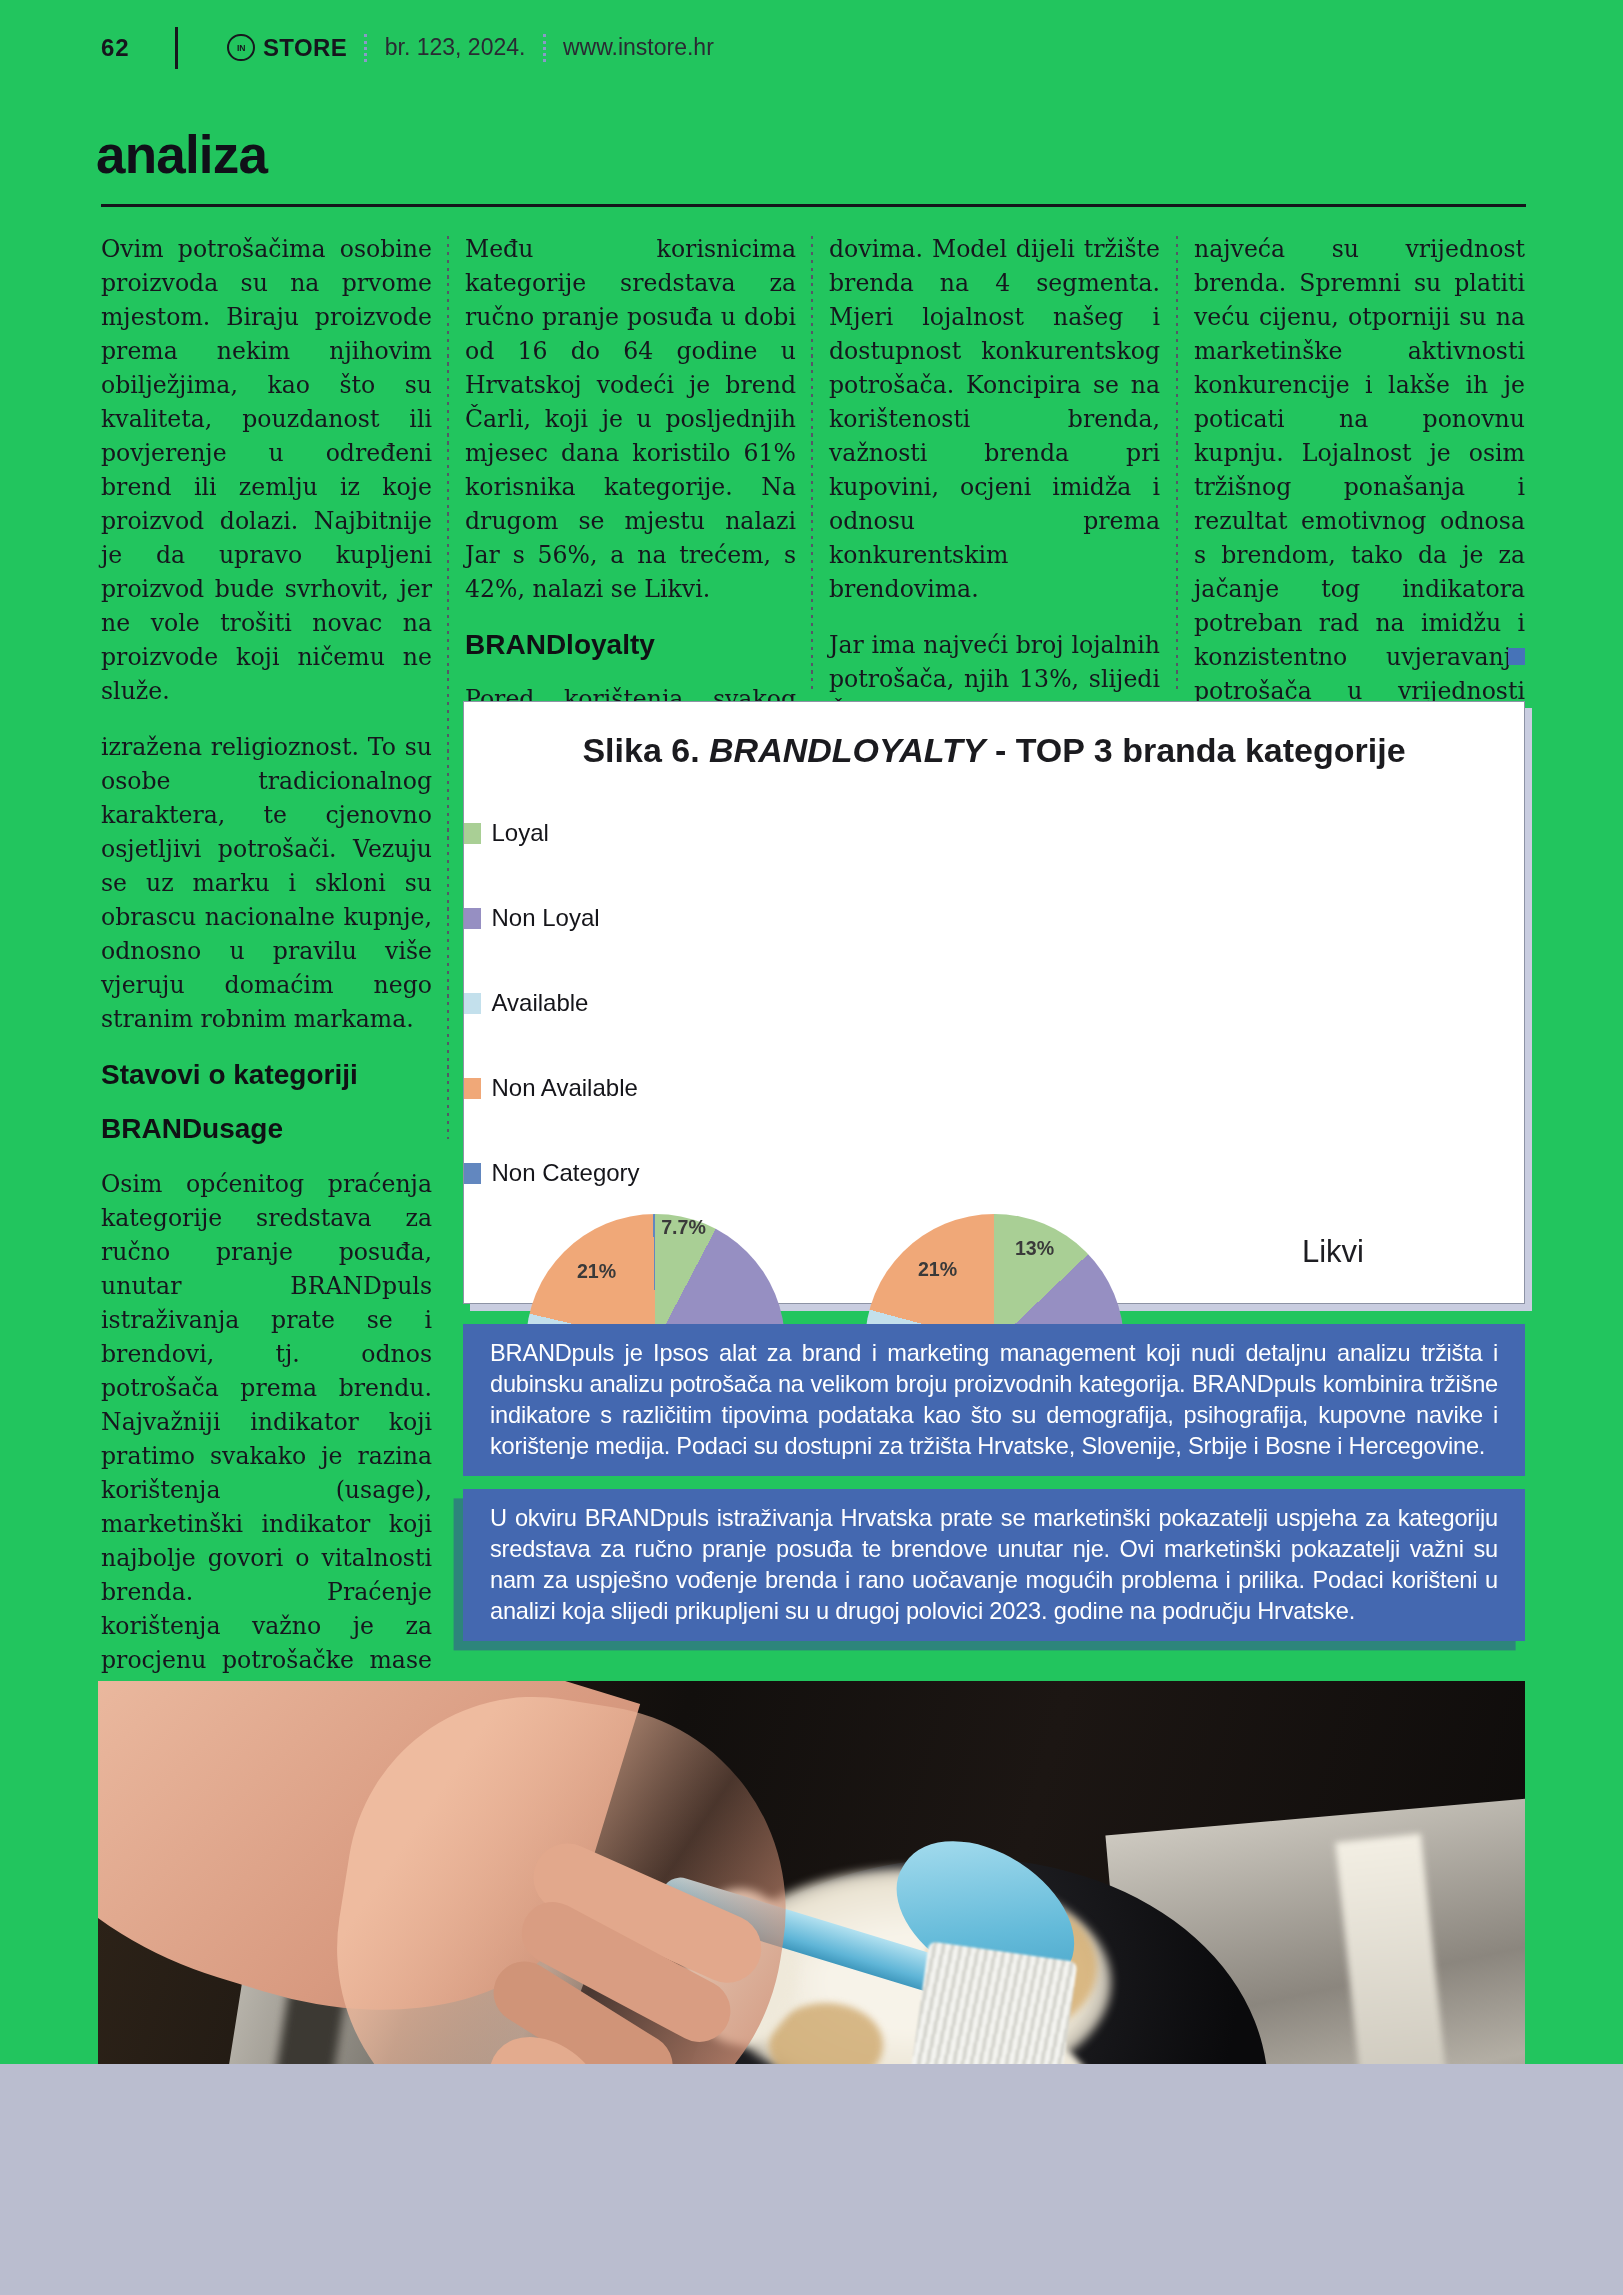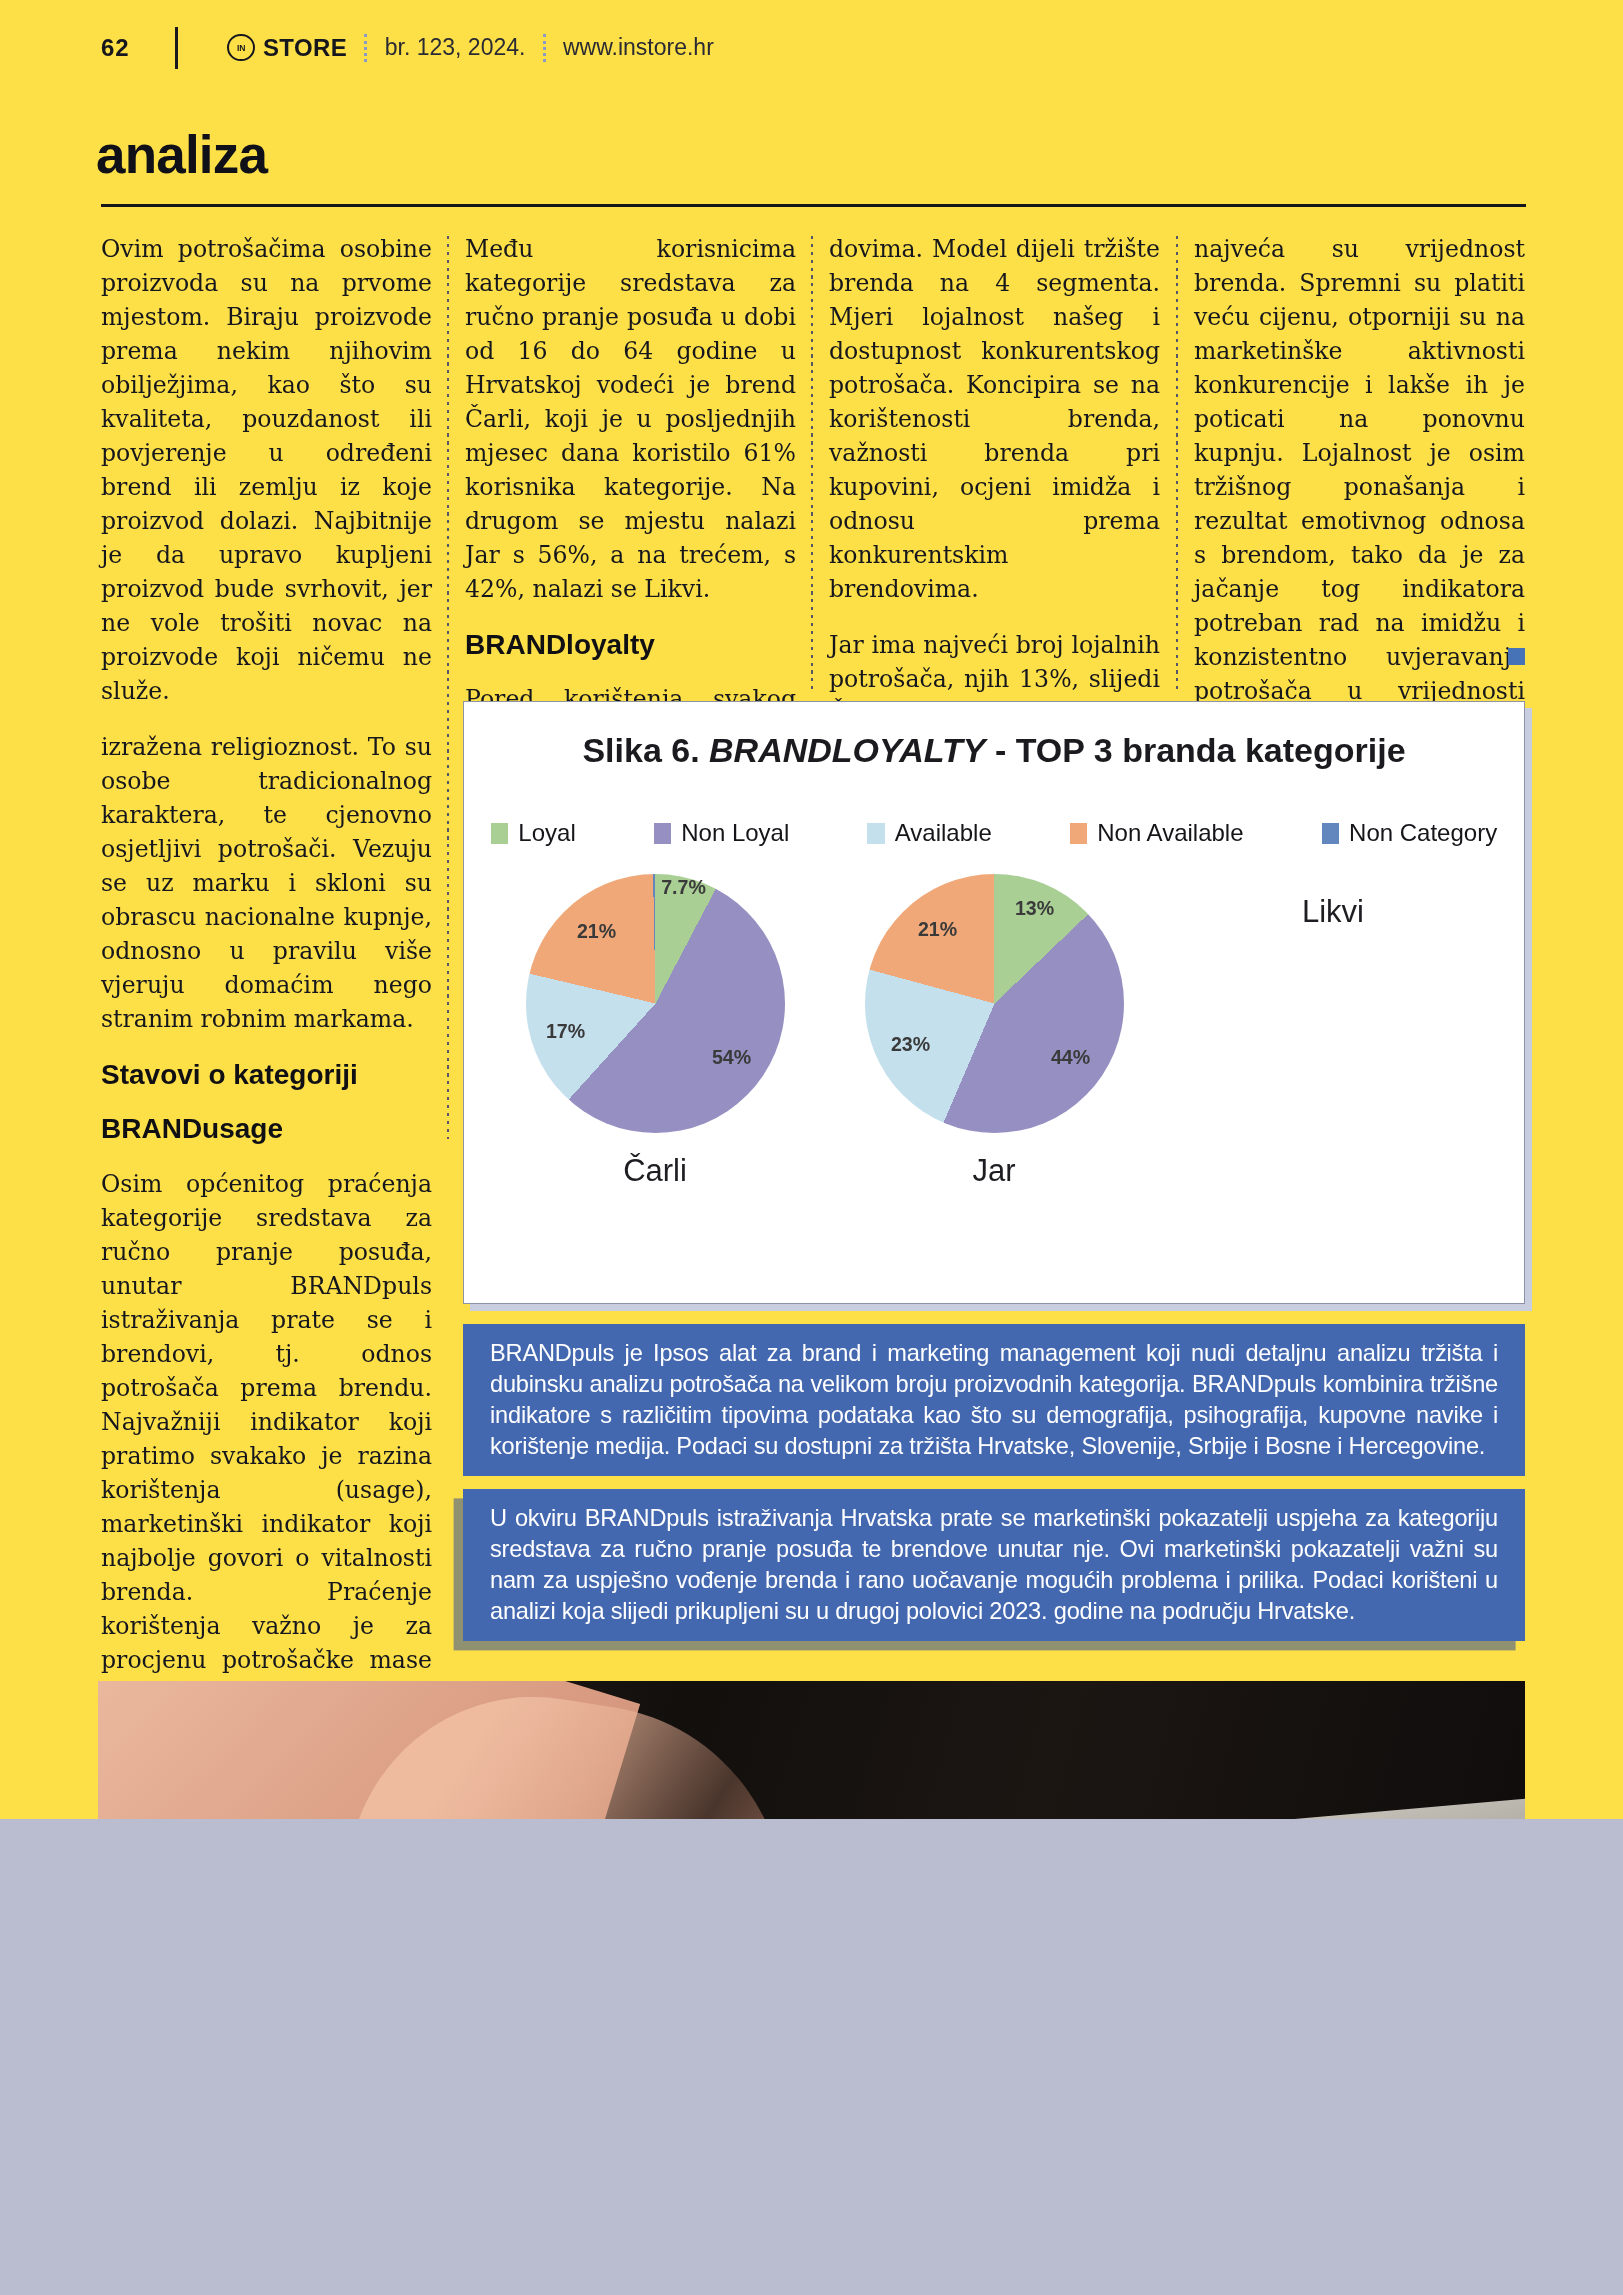--- a/index.html
+++ b/index.html
@@ -3,7 +3,7 @@
 <meta charset="utf-8">
 <style>
   html,body{margin:0;padding:0;background:#babdcf;}
-  #page{position:relative;width:1623px;height:1819px;background:#fde047;overflow:hidden;
+  #page{position:relative;width:1623px;height:2064px;background:#22c55e;overflow:hidden;
         font-family:"Liberation Sans",sans-serif;color:#16161d;}
 
   

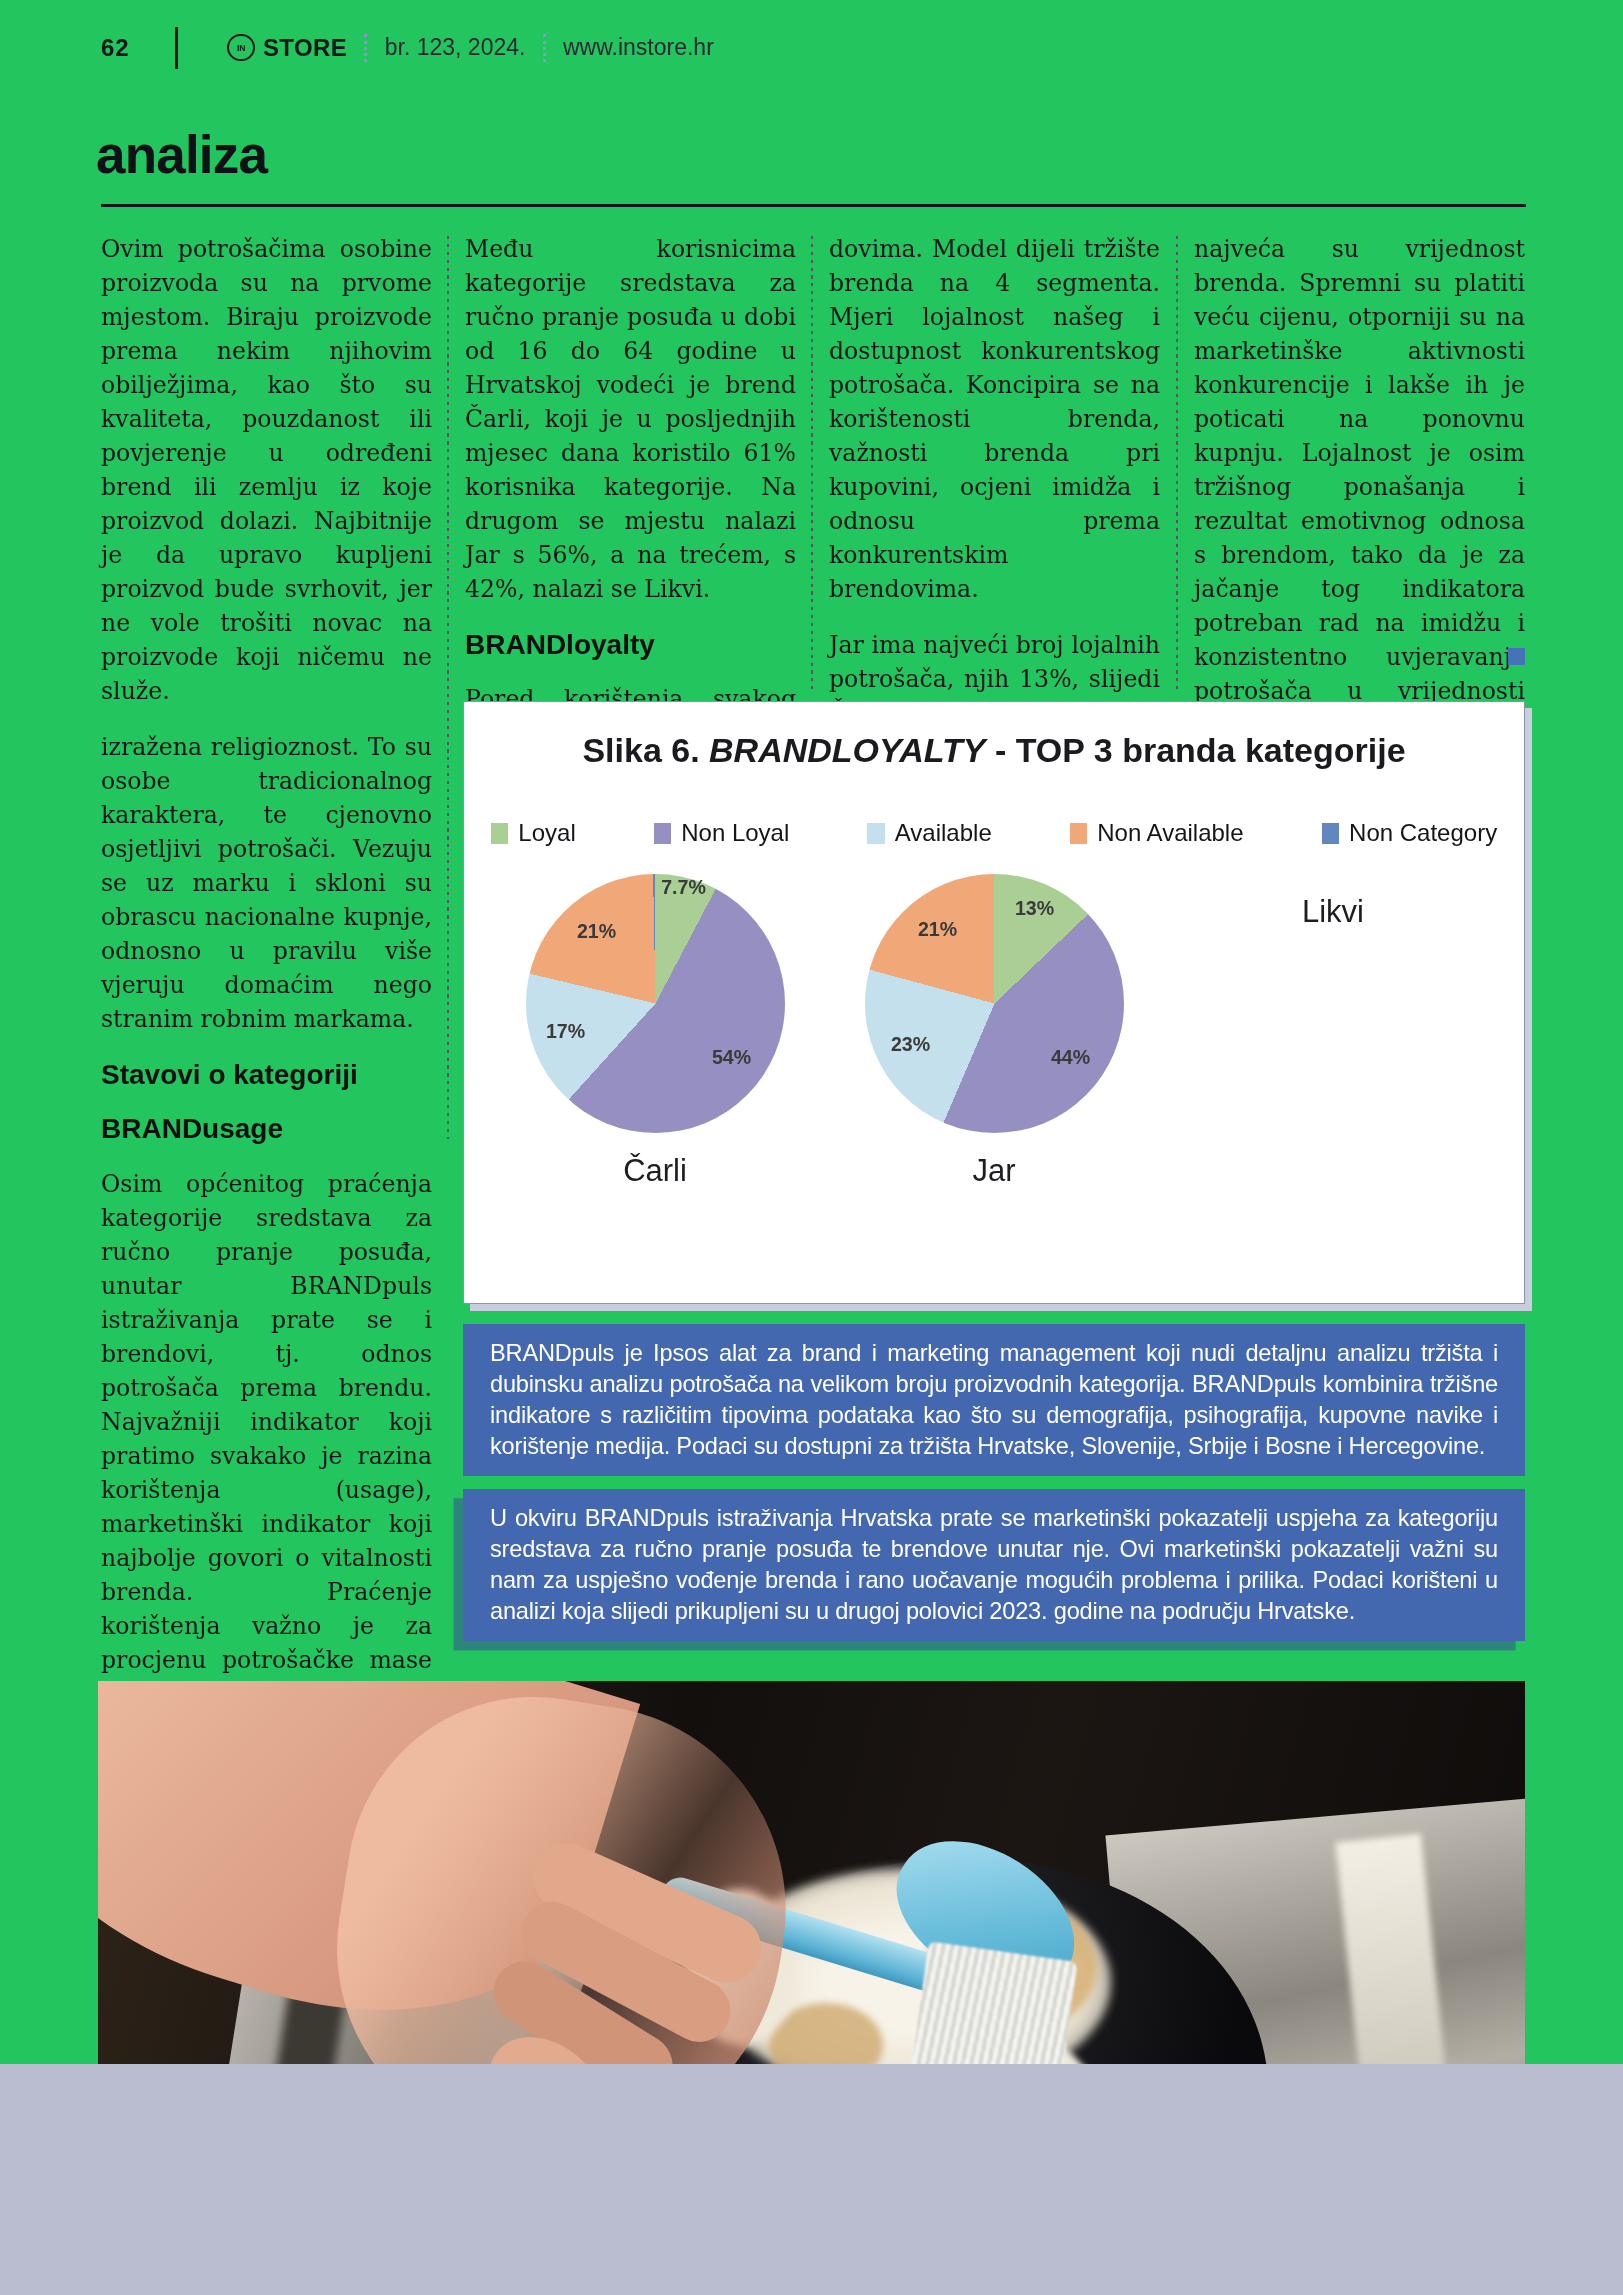--- a/index.html
+++ b/index.html
@@ -40,7 +40,7 @@
           border:1.6px solid #8d93a5;box-shadow:7px 7px 0 #c9cde0;box-sizing:border-box;}
   .fig-title{text-align:center;font-weight:bold;font-size:34px;line-height:37px;margin-top:30px;color:#1b1b1f;}
   .fig-title .it{font-style:italic;}
-  .legend{display:flex;justify-content:center;gap:78px;margin-top:50px;font-size:24px;color:#15151a;}
+  .legend{display:flex;justify-content:center;gap:57px;margin-top:50px;font-size:24px;color:#15151a;flex-direction:column;}
   .legend-item{display:flex;align-items:center;gap:10.2px;}
   .swatch{width:17.3px;height:21px;display:inline-block;}
   .pies{display:flex;justify-content:space-between;padding:0 38px;margin-top:27px;}

